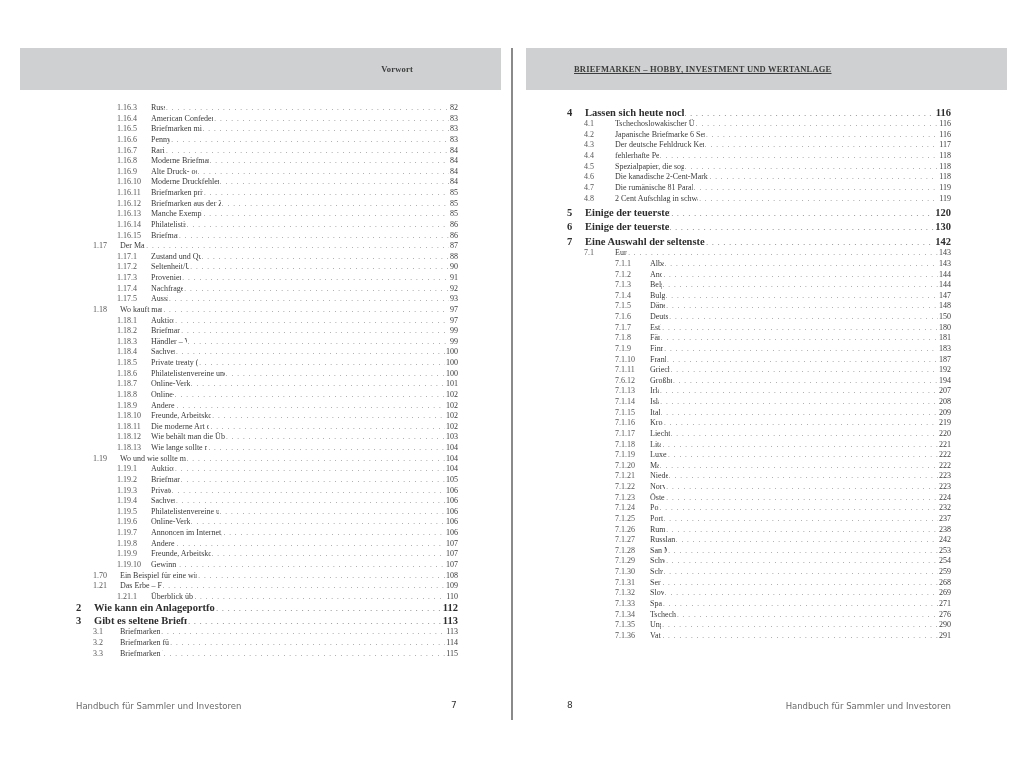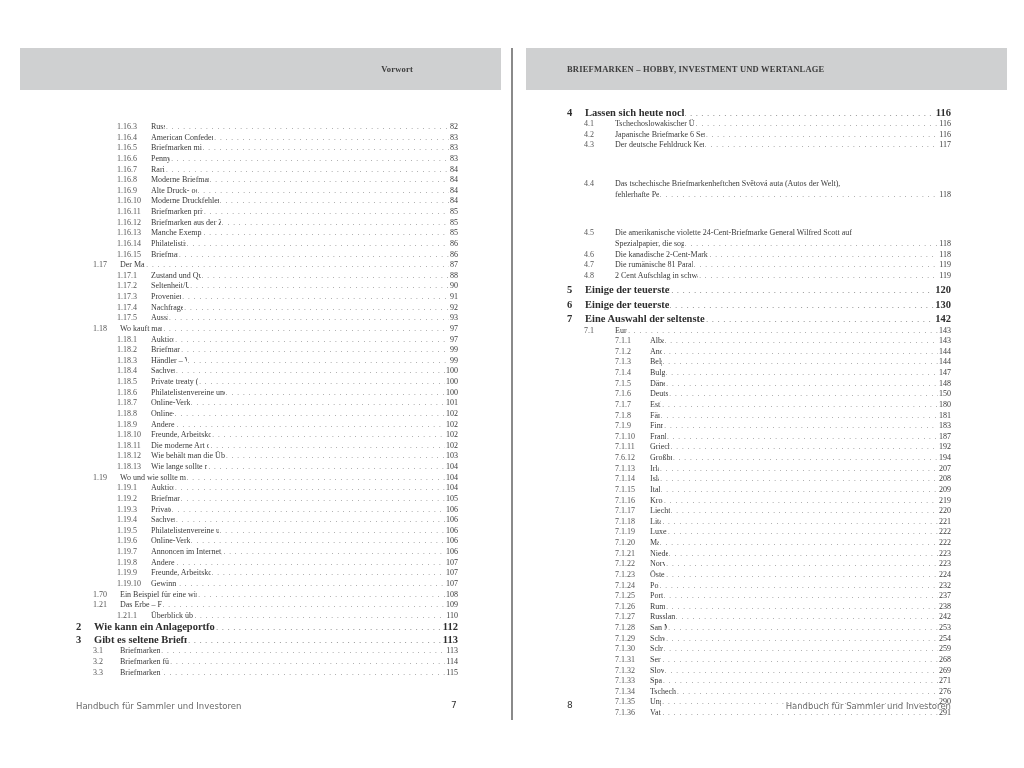--- a/index.html
+++ b/index.html
@@ -22,7 +22,7 @@
     color: #3c3c3c; letter-spacing: 0.2px;
   }
   .left .header-text { right: 55px; }
-  .right .header-text { left: 55px; }
+  .right .header-text { left: 62px; text-decoration: underline; }
   .divider {
     position: absolute; left: 511px; top: 48px; width: 2px; height: 672px; background: #8a8a8a;
   }

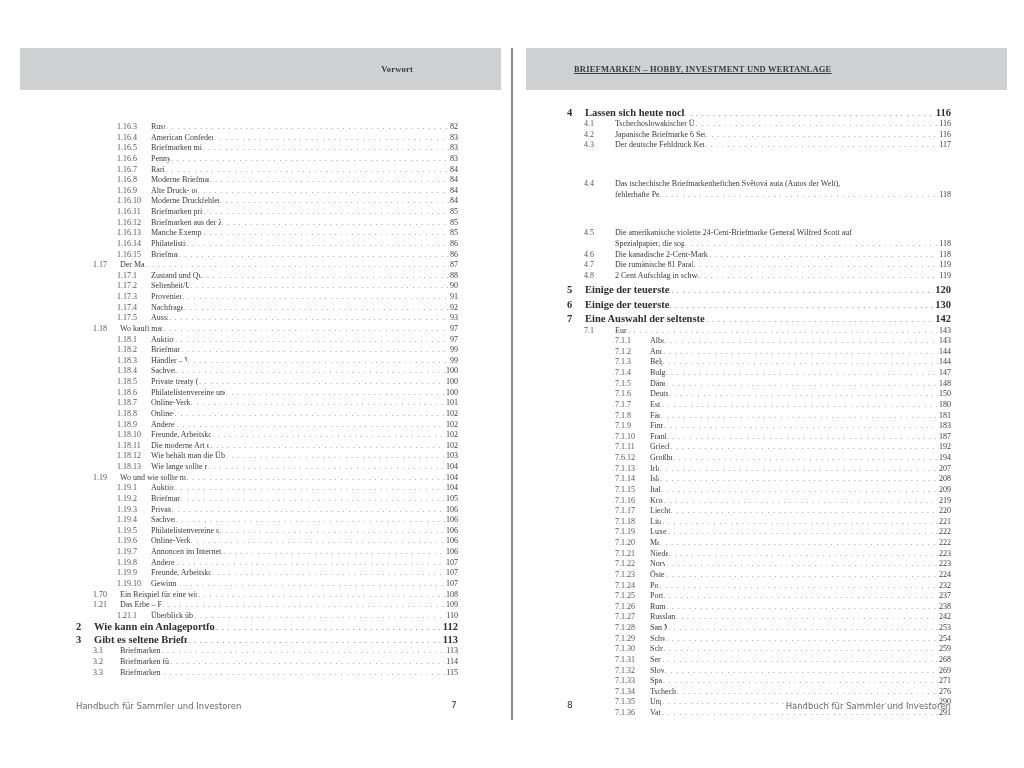--- a/index.html
+++ b/index.html
@@ -27,7 +27,7 @@
     position: absolute; left: 511px; top: 48px; width: 2px; height: 672px; background: #8a8a8a;
   }
   .toc { position: absolute; }
-  .left .toc { left: 90px; top: 122px; width: 368px; }
+  .left .toc { left: 90px; top: 103px; width: 368px; }
   .right .toc { left: 55px; top: 106px; width: 384px; }
 
   .row {

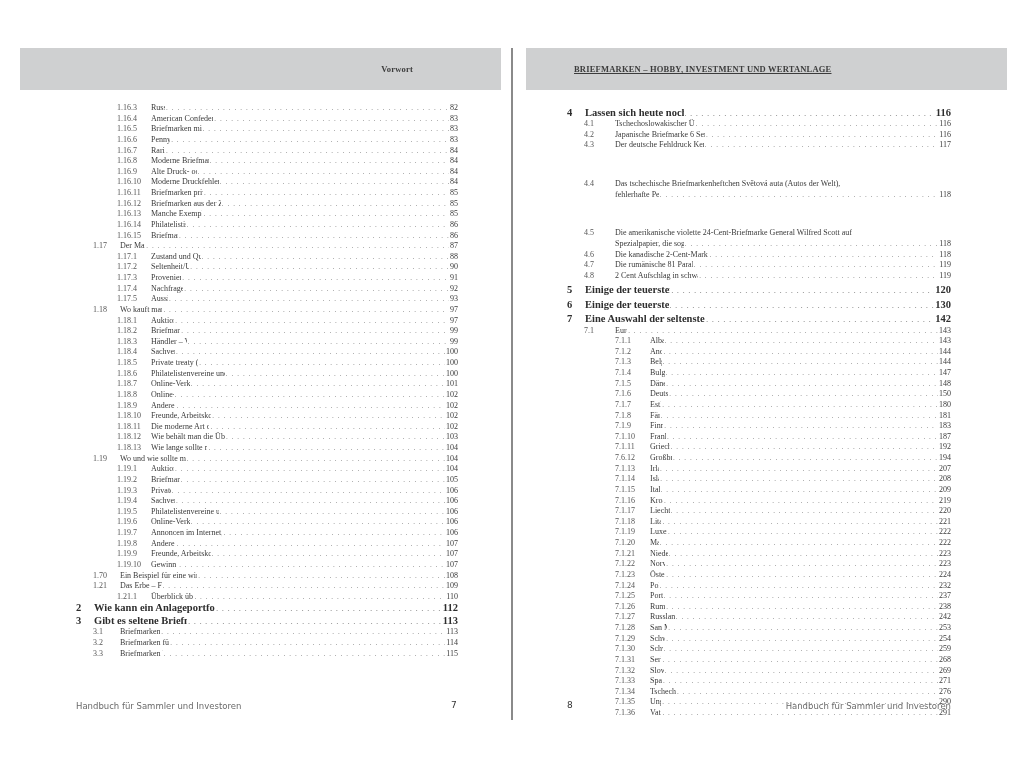--- a/index.html
+++ b/index.html
@@ -54,7 +54,7 @@
   .right .lvl1 .num { width: 18px; color: #2e2e2e; }
   .right .lvl2 .num { width: 31px; padding-left: 17px; }
   .right .lvl3 .num { width: 35px; padding-left: 48px; }
-  .right .lvl2.wrap { height: auto; display: block; padding-left: 48px; white-space: normal; position: relative; margin-top: 28px; }
+  .right .lvl2.wrap { height: auto; display: block; padding-left: 48px; white-space: normal; position: relative; }
   .right .lvl2.wrap .num { position: absolute; left: 17px; top: 0; padding-left: 0; width: 30px; }
   .right .lvl2.wrap .line1 { display: block; line-height: 10.63px; }
   .right .lvl2.wrap .line2 { display: flex; align-items: baseline; line-height: 10.63px; }

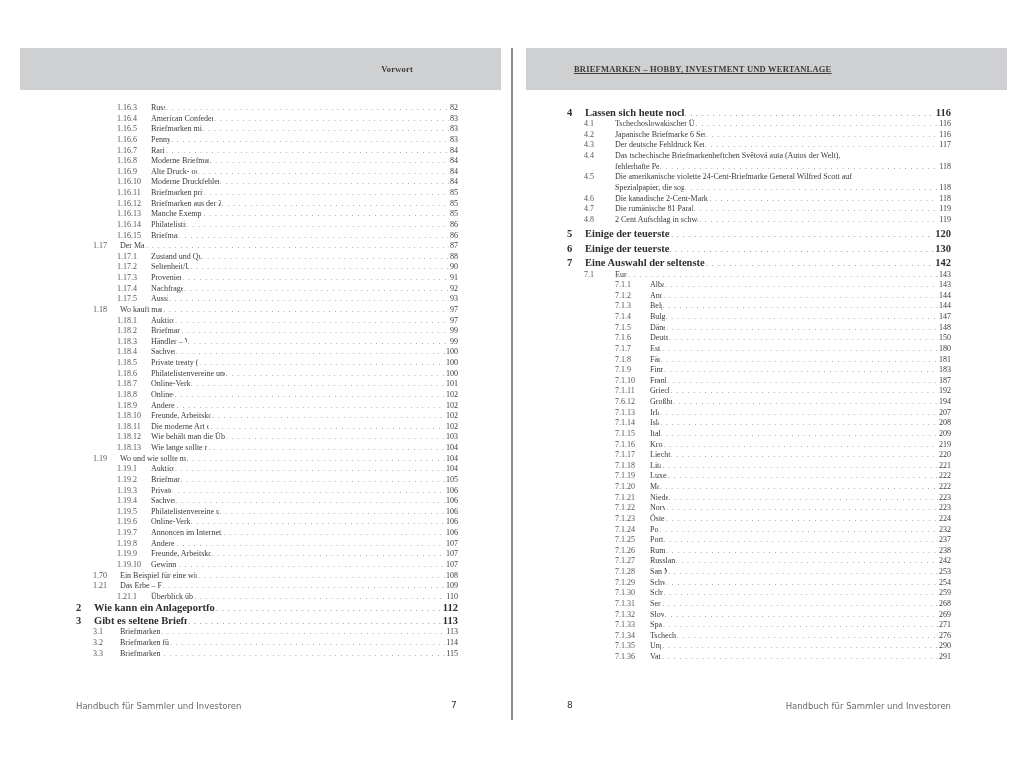--- a/index.html
+++ b/index.html
@@ -429,7 +429,6 @@
       </div>
       <div class="row lvl2 wrap">
         <span class="num">4.4</span>
-        <span class="line1">Das tschechische Briefmarkenheftchen Světová auta (Autos der Welt),</span>
         <span class="line2">
           <span class="title">fehlerhafte Perforation, 2012</span>
           <span class="dots"></span>

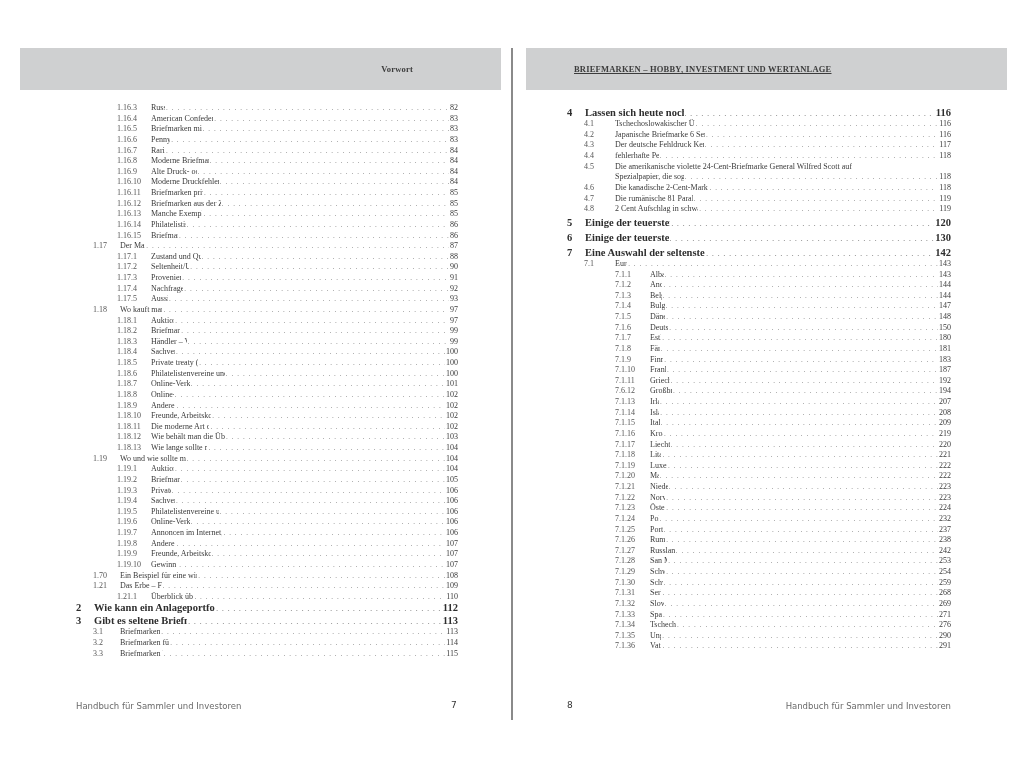--- a/index.html
+++ b/index.html
@@ -437,7 +437,6 @@
       </div>
       <div class="row lvl2 wrap">
         <span class="num">4.5</span>
-        <span class="line1">Die amerikanische violette 24-Cent-Briefmarke General Wilfred Scott auf</span>
         <span class="line2">
           <span class="title">Spezialpapier, die sog. The Lost Continental 1873</span>
           <span class="dots"></span>

